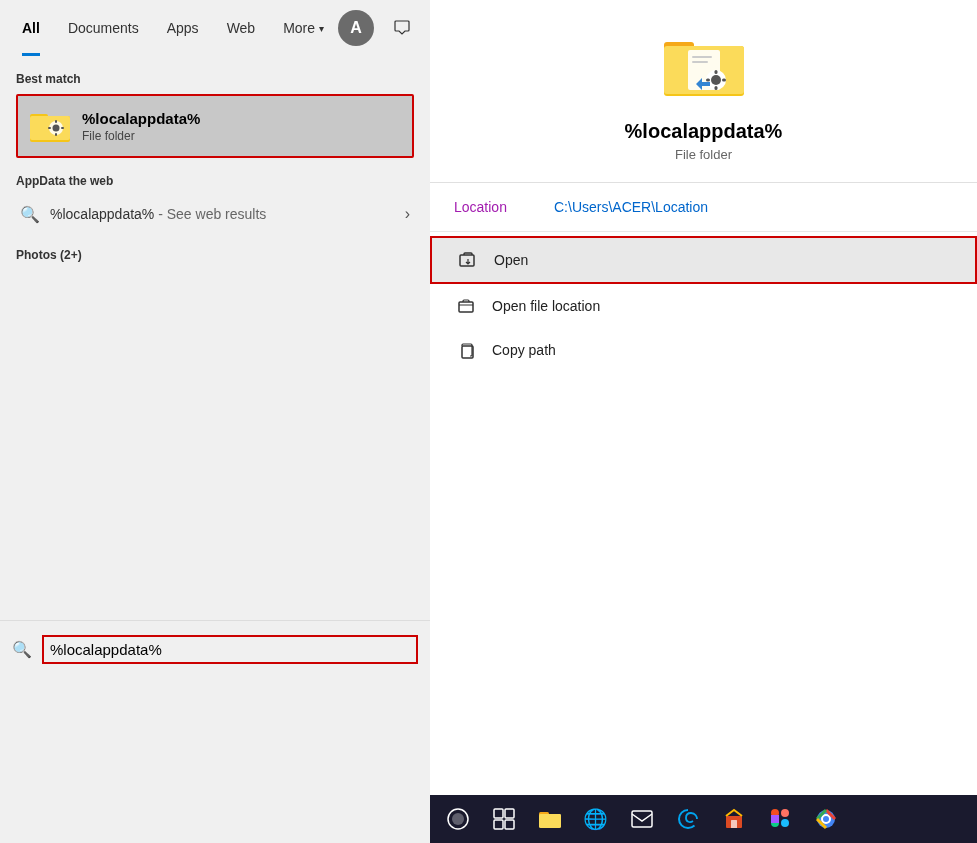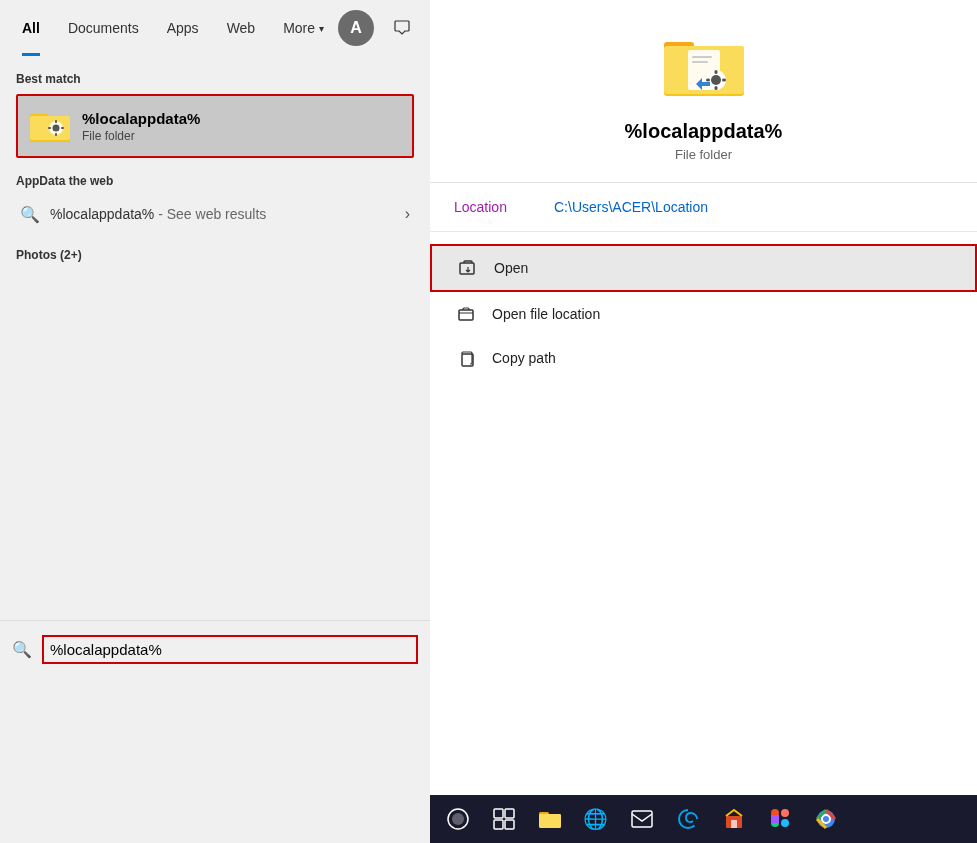--- a/index.html
+++ b/index.html
@@ -284,7 +284,6 @@
     .action-item.highlighted {
       background: #e8e8e8;
       border: 2px solid #cc0000;
-      margin-top: 8px;
     }
     .action-icon {
       width: 24px;

